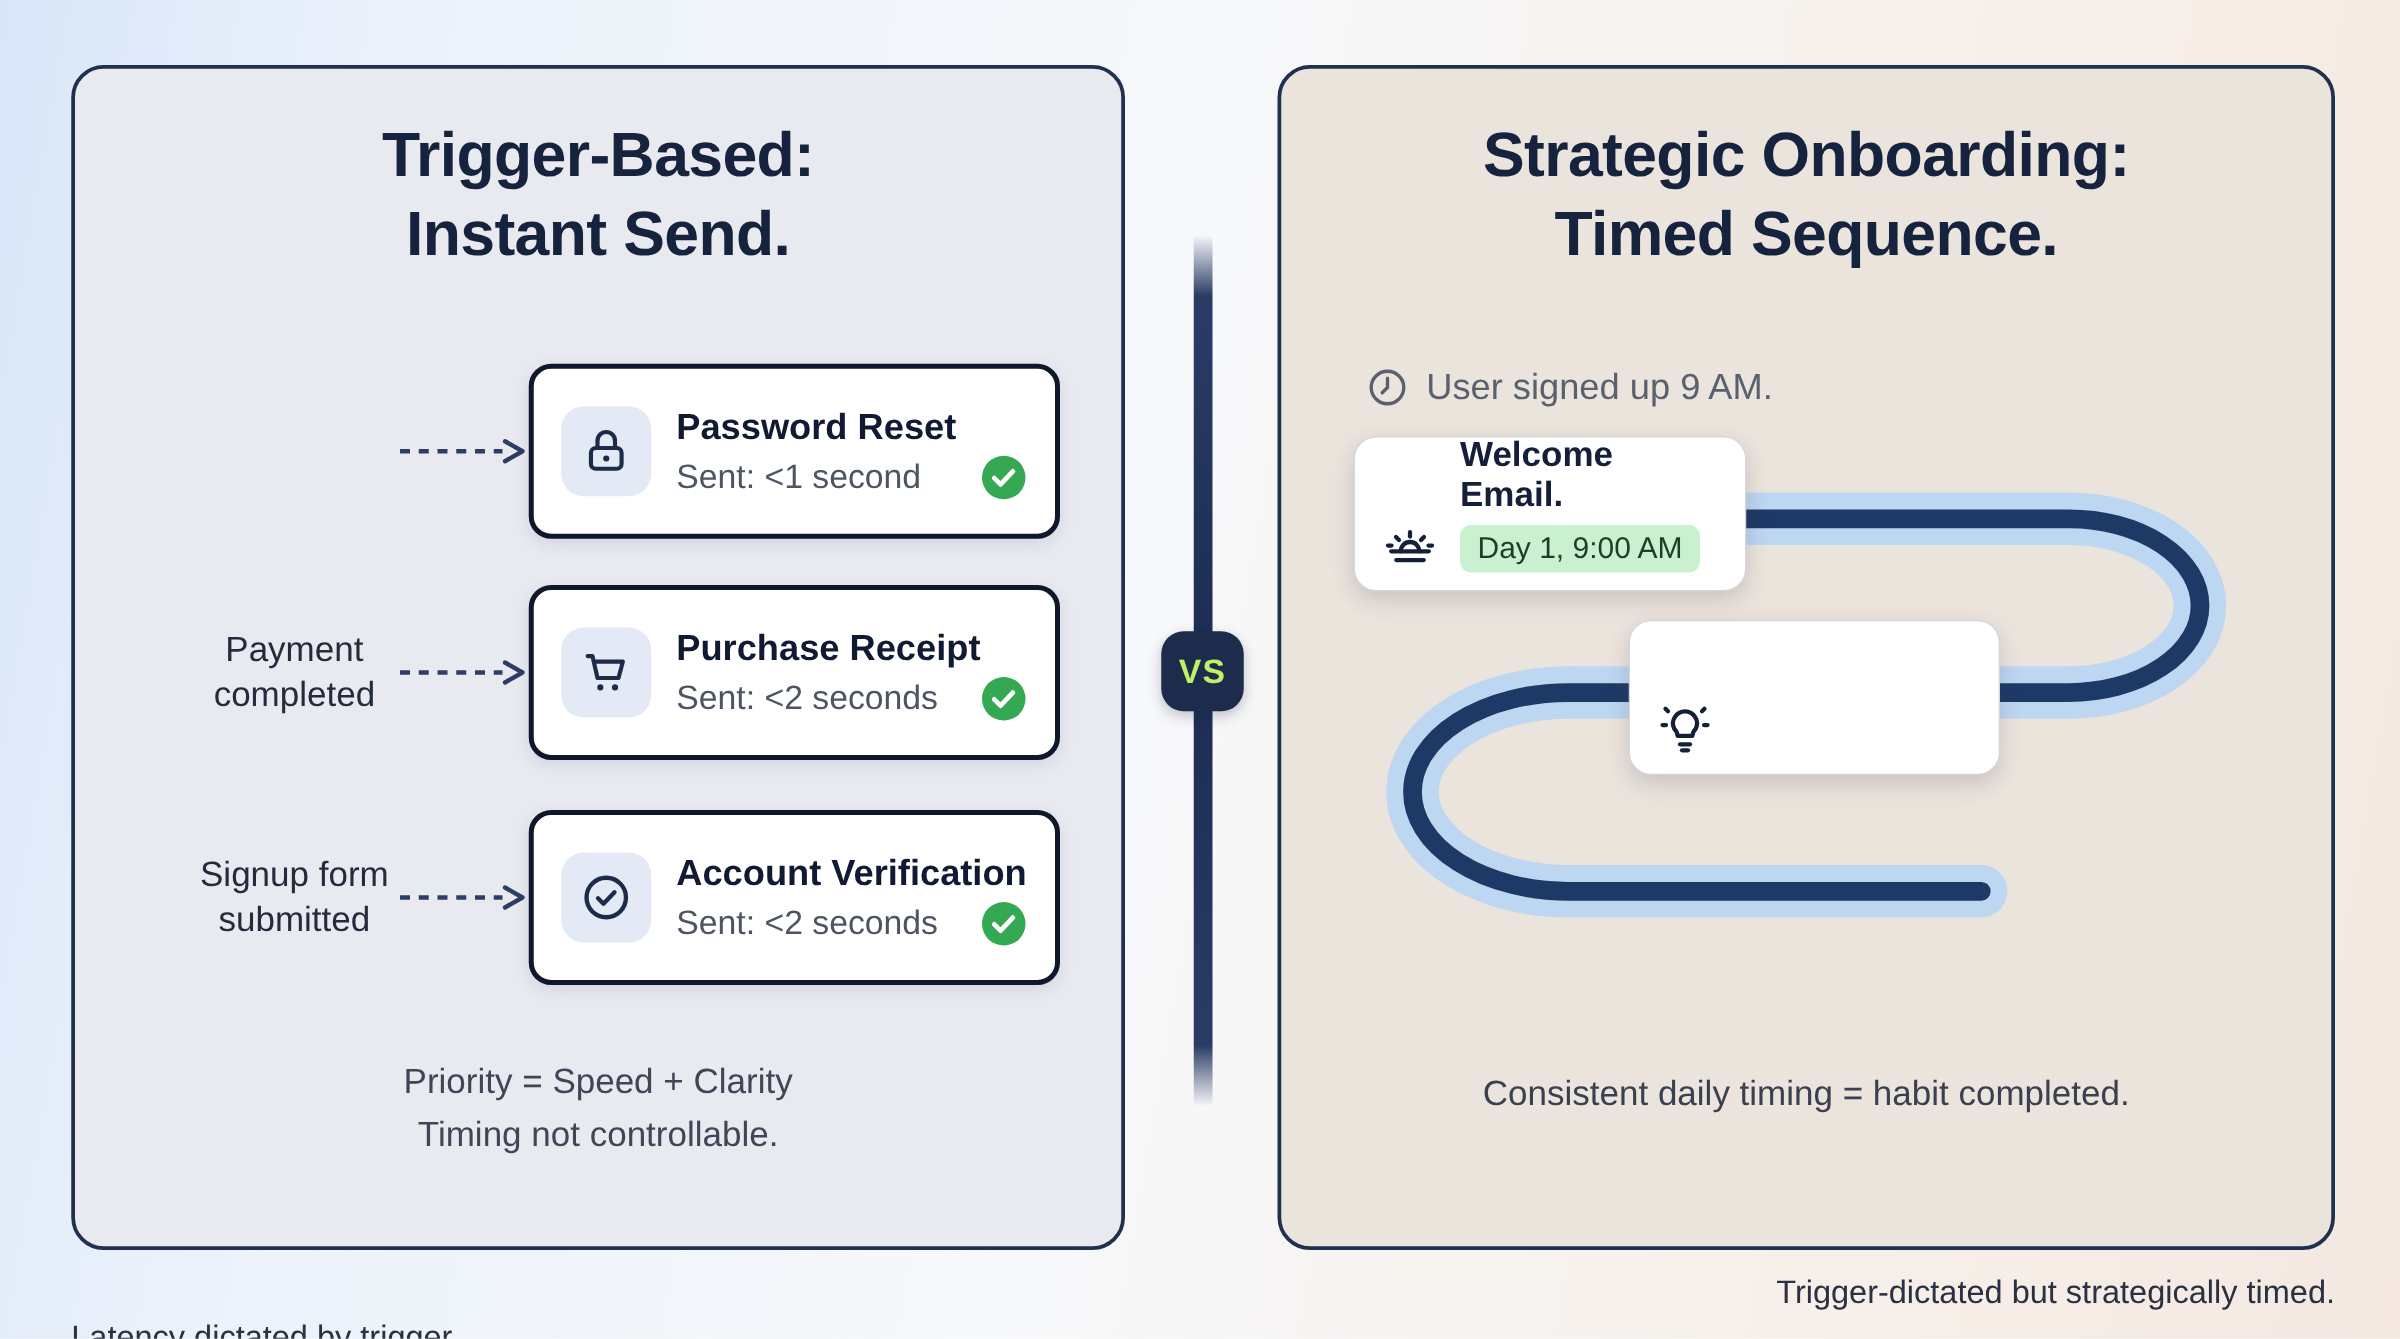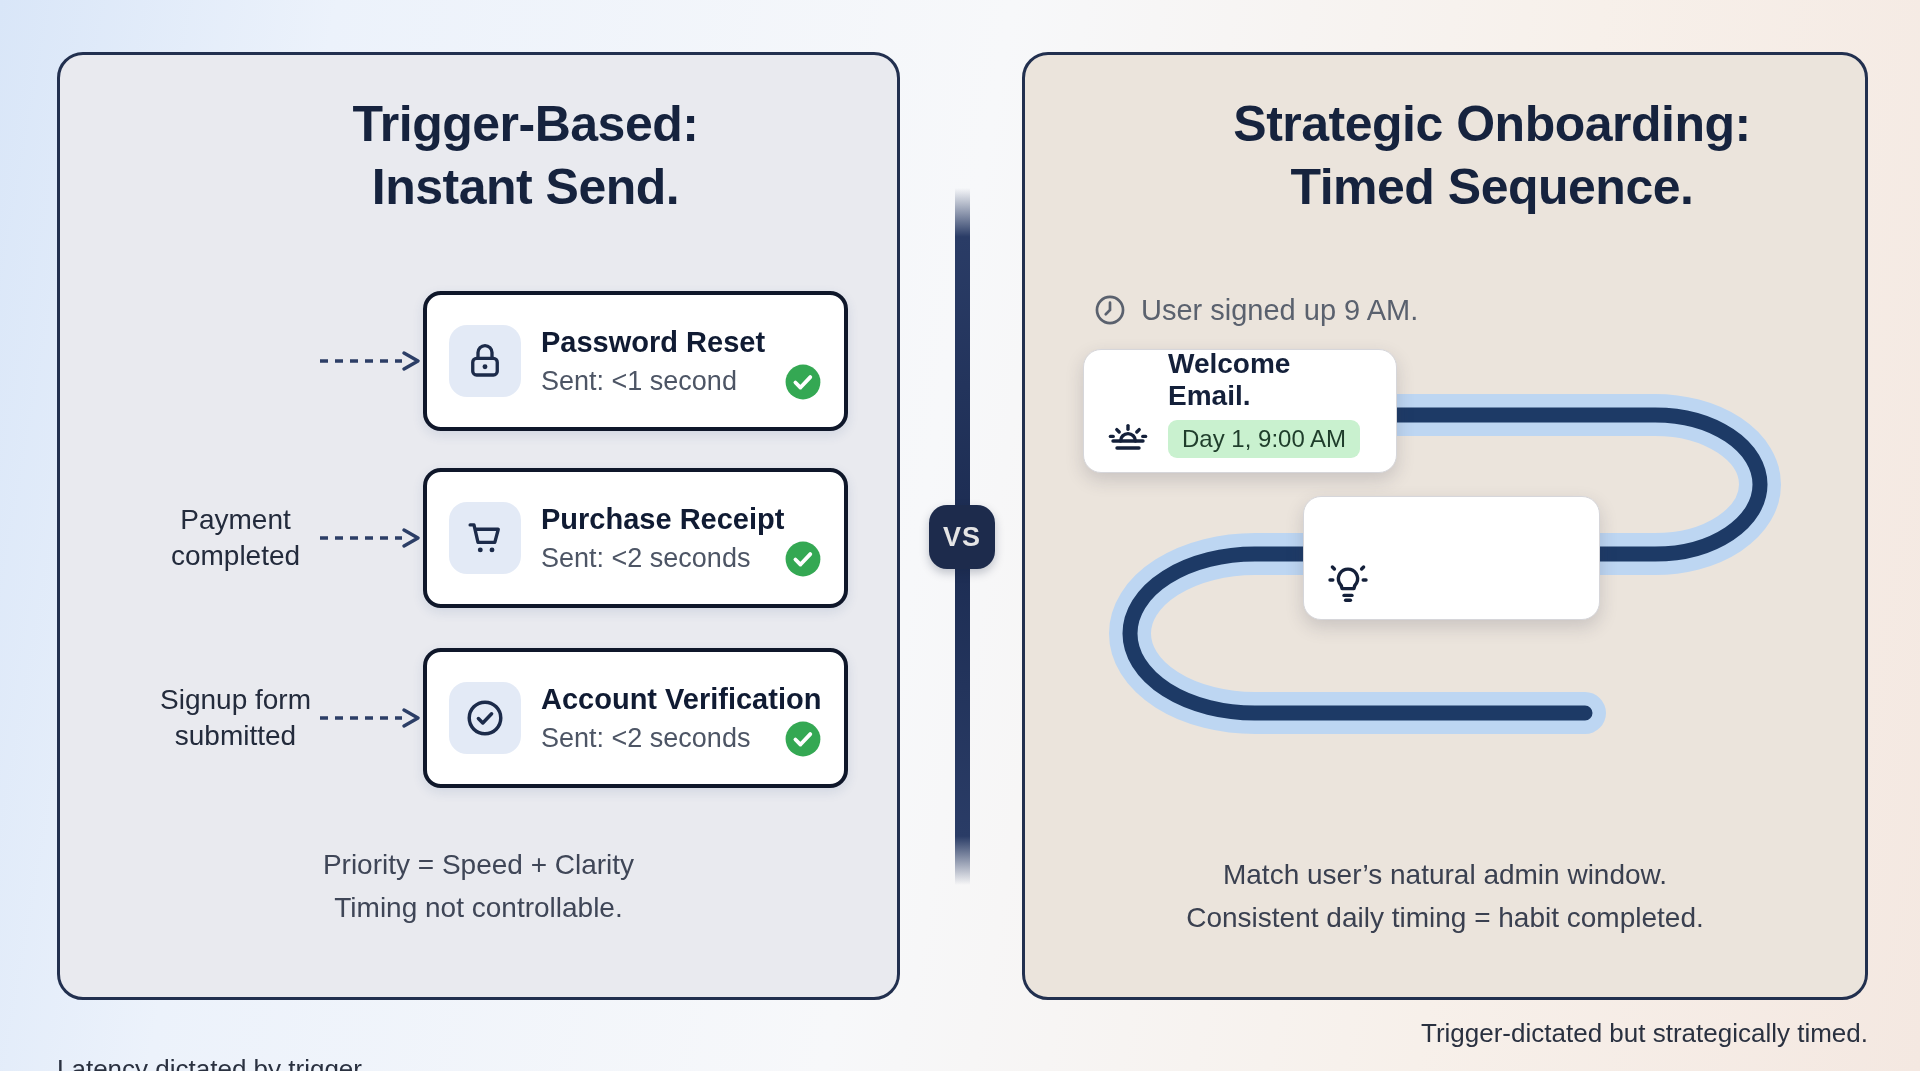--- a/index.html
+++ b/index.html
@@ -13,7 +13,7 @@
   .panel-left{left:57px;width:843px;background:#e9eaef;}
   .panel-right{left:1022px;width:846px;background:#ebe4dc;}
   .panel-title{position:absolute;top:38px;left:0;width:100%;text-align:center;
-    font-size:50px;font-weight:800;color:#16233e;line-height:1.26;letter-spacing:-0.5px;padding-left:47px;}
+    font-size:50px;font-weight:800;color:#16233e;line-height:1.26;letter-spacing:-0.5px;}
   
   .vs-line{position:absolute;left:955px;top:188px;width:15px;height:697px;
     background:linear-gradient(to bottom,rgba(36,52,94,0) 0%,#2a3c66 7%,#1c2c52 50%,#2a3c66 93%,rgba(36,52,94,0) 100%);}

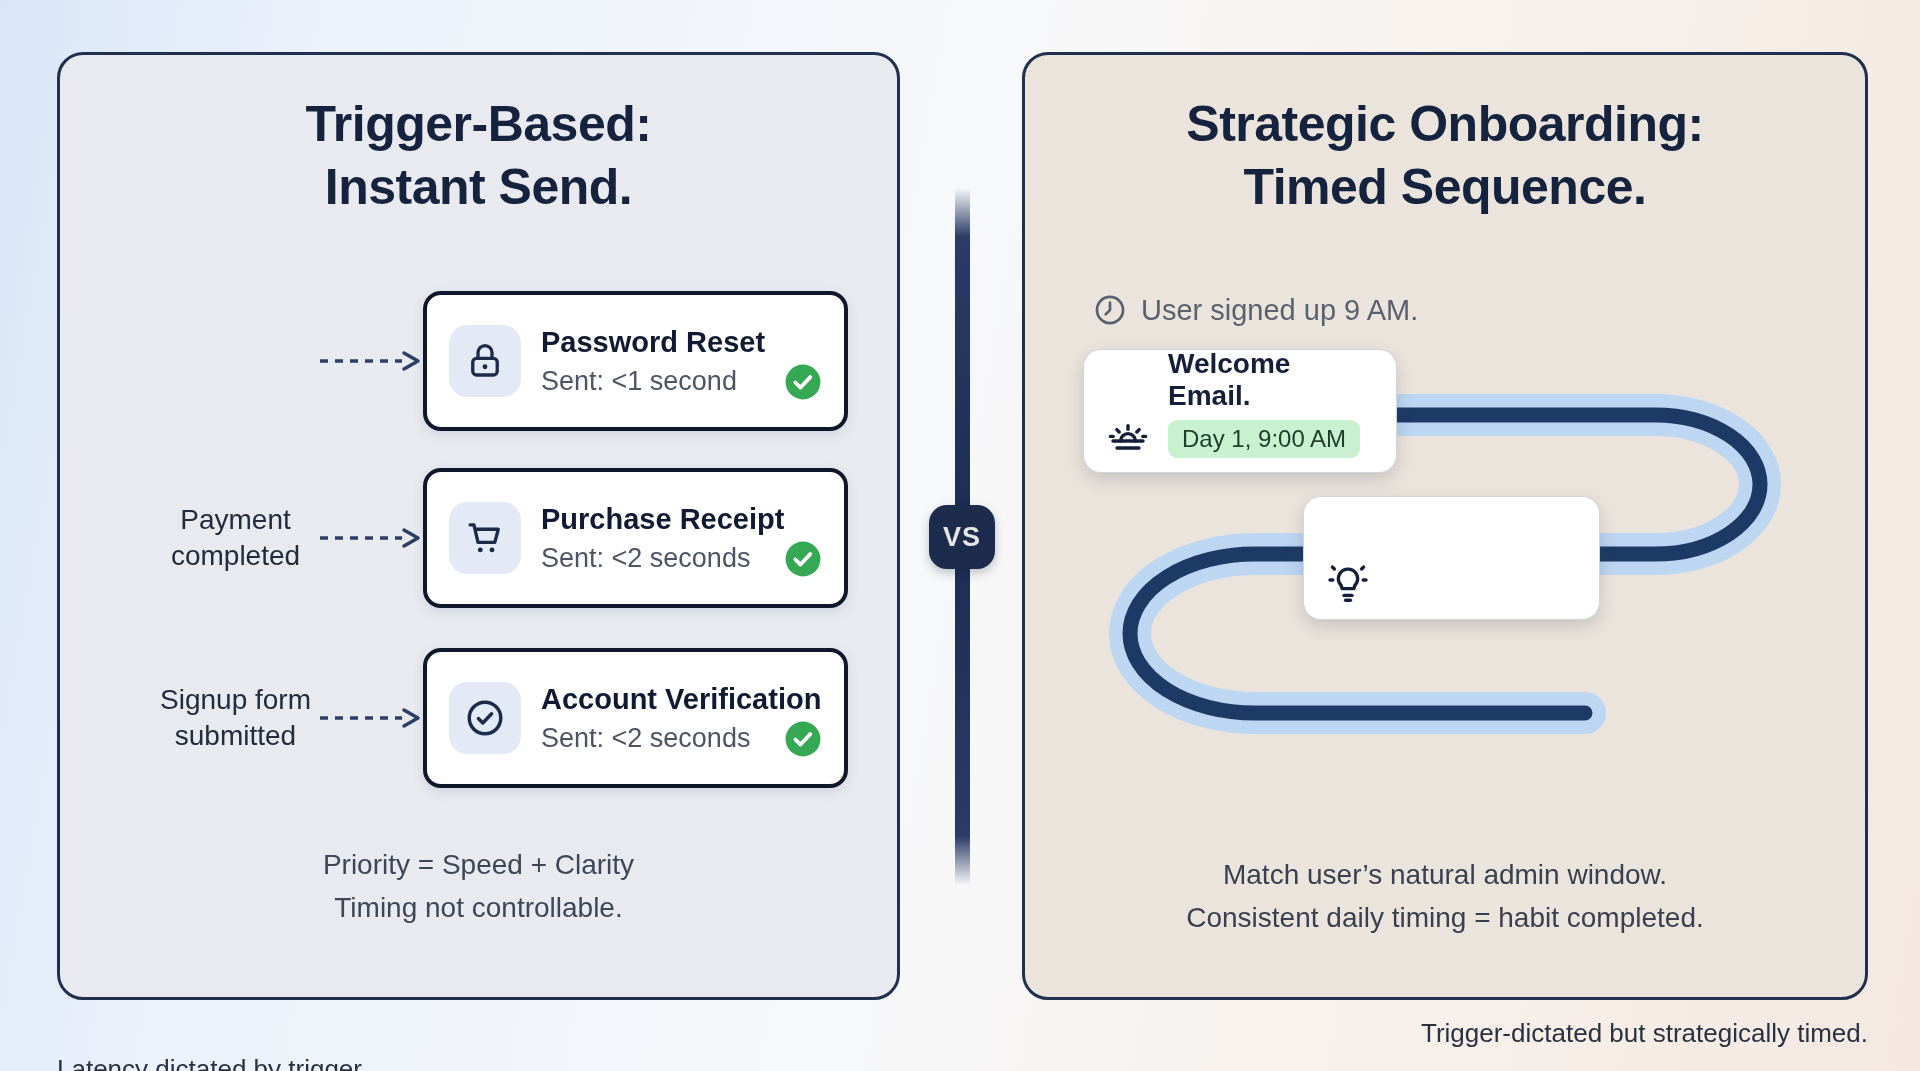--- a/index.html
+++ b/index.html
@@ -19,7 +19,7 @@
     background:linear-gradient(to bottom,rgba(36,52,94,0) 0%,#2a3c66 7%,#1c2c52 50%,#2a3c66 93%,rgba(36,52,94,0) 100%);}
   .vs-badge{position:absolute;left:929px;top:505px;width:66px;height:64px;border-radius:18px;
     background:#1d2b4c;display:flex;align-items:center;justify-content:center;
-    color:#e5e5e5;font-size:27px;font-weight:800;letter-spacing:1px;box-shadow:0 4px 10px rgba(20,30,60,.25);}
+    color:#bef264;font-size:27px;font-weight:800;letter-spacing:1px;box-shadow:0 4px 10px rgba(20,30,60,.25);}
   
   .trigger-row{position:absolute;left:0;width:100%;height:140px;}
   .row-1{top:236px}.row-2{top:413px}.row-3{top:593px}

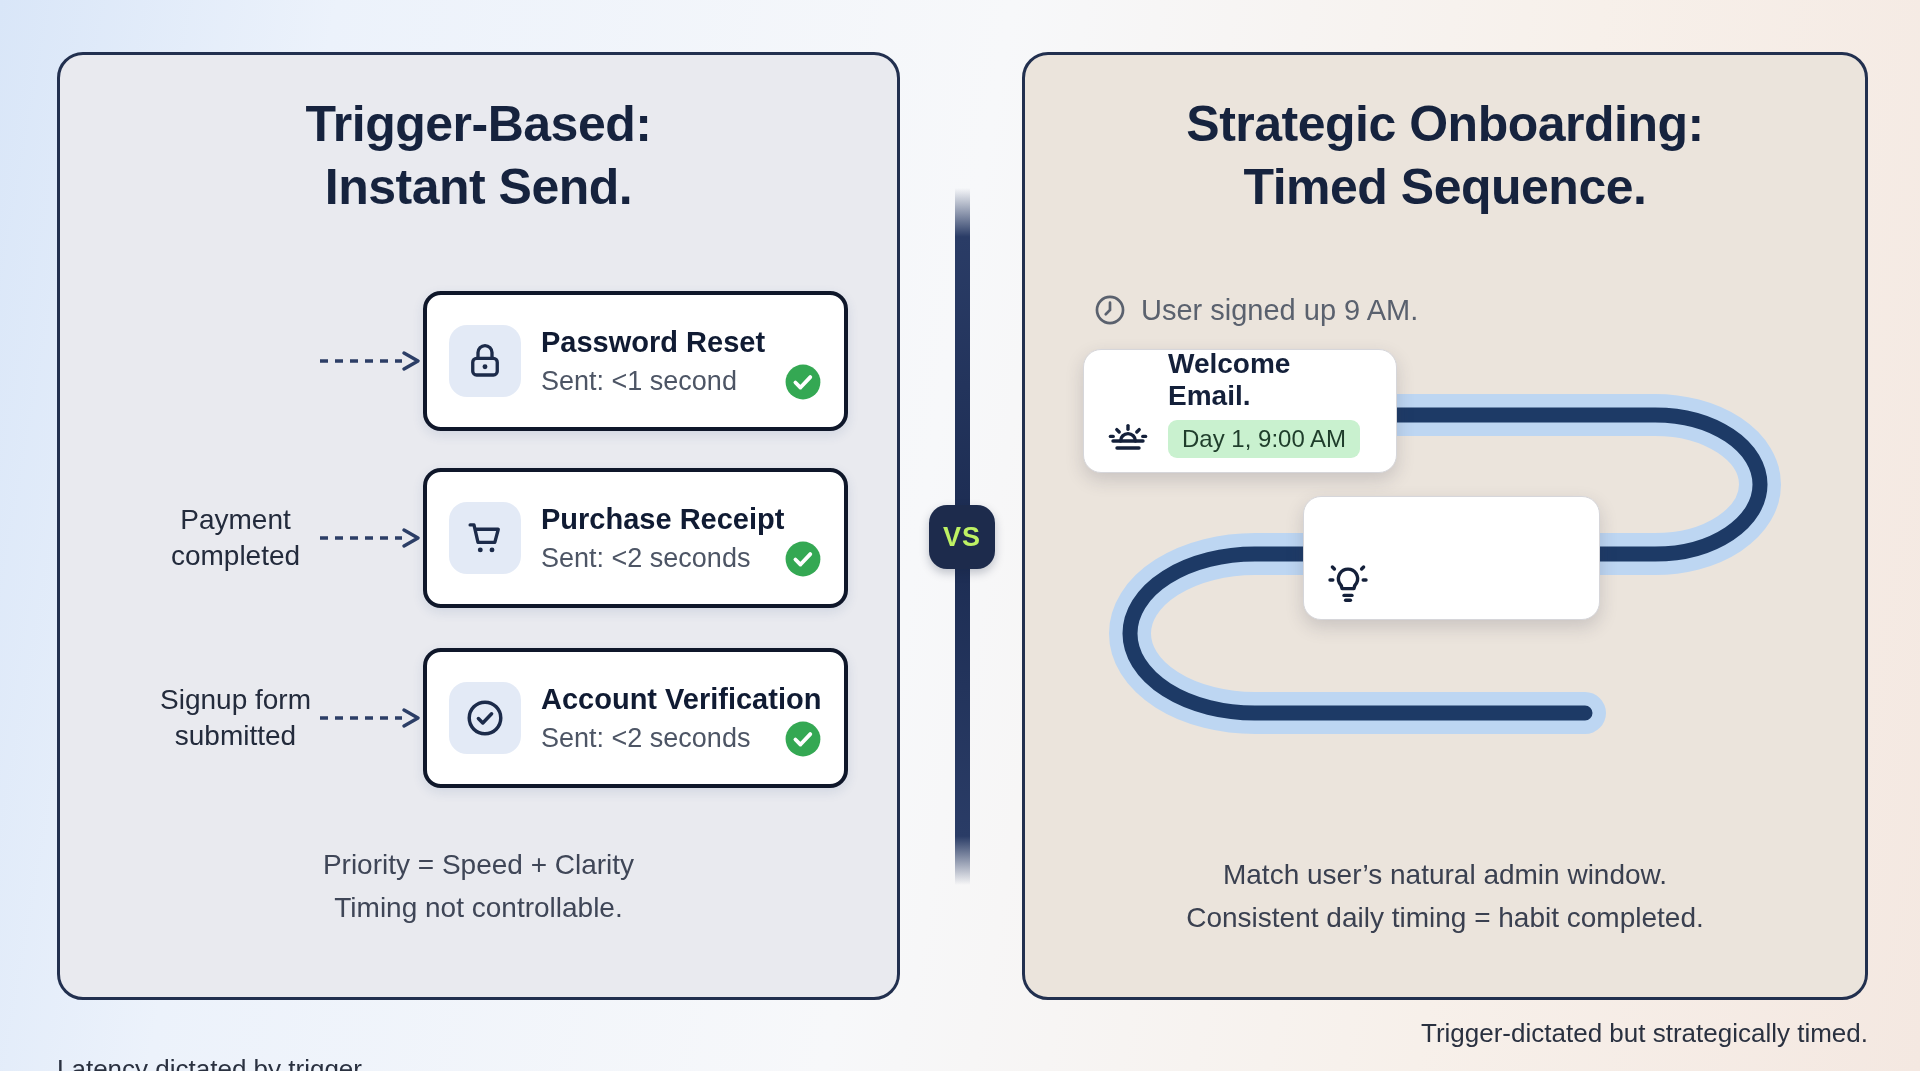--- a/index.html
+++ b/index.html
@@ -211,7 +211,6 @@
 
 
     <div class="panel-summary">
-      <div>Match user’s natural admin window.</div>
       <div>Consistent daily timing = habit completed.</div>
     </div>
   </div>

